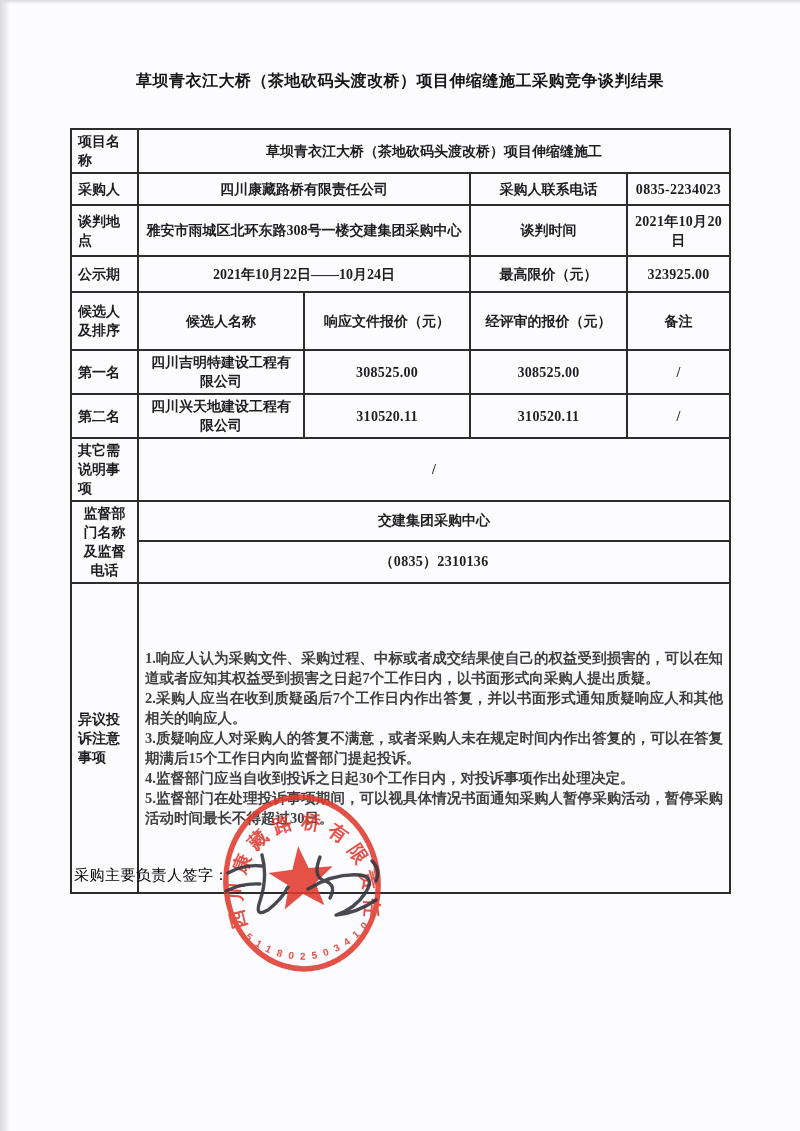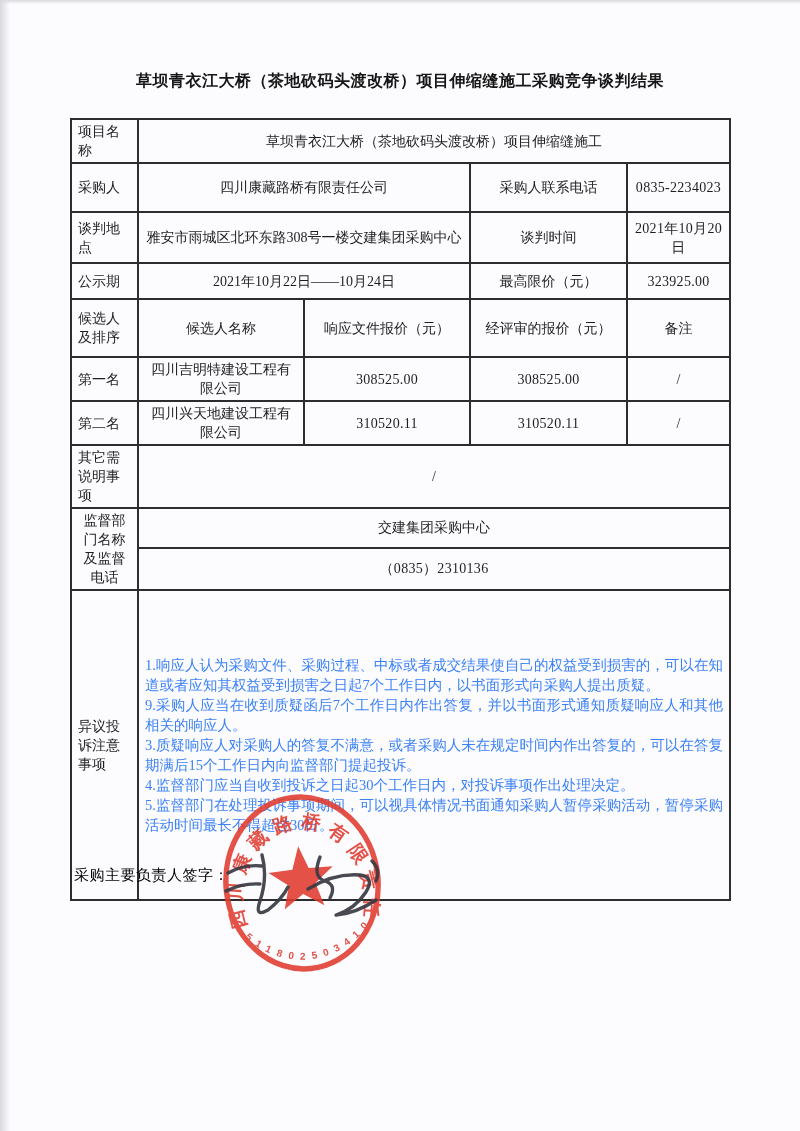--- a/index.html
+++ b/index.html
@@ -29,8 +29,8 @@
     letter-spacing:.5px;
   }
   table.main{
-    position:absolute;left:70px;top:118px;
-    width:659px;border-collapse:collapse;table-layout:fixed;
+    position:absolute;left:70px;top:128px;
+    width:659px;border-collapse:collapse;table-layout:fixed;font-weight:bold;
   }
   table.main td{
     border:2px solid #2d2d2d;

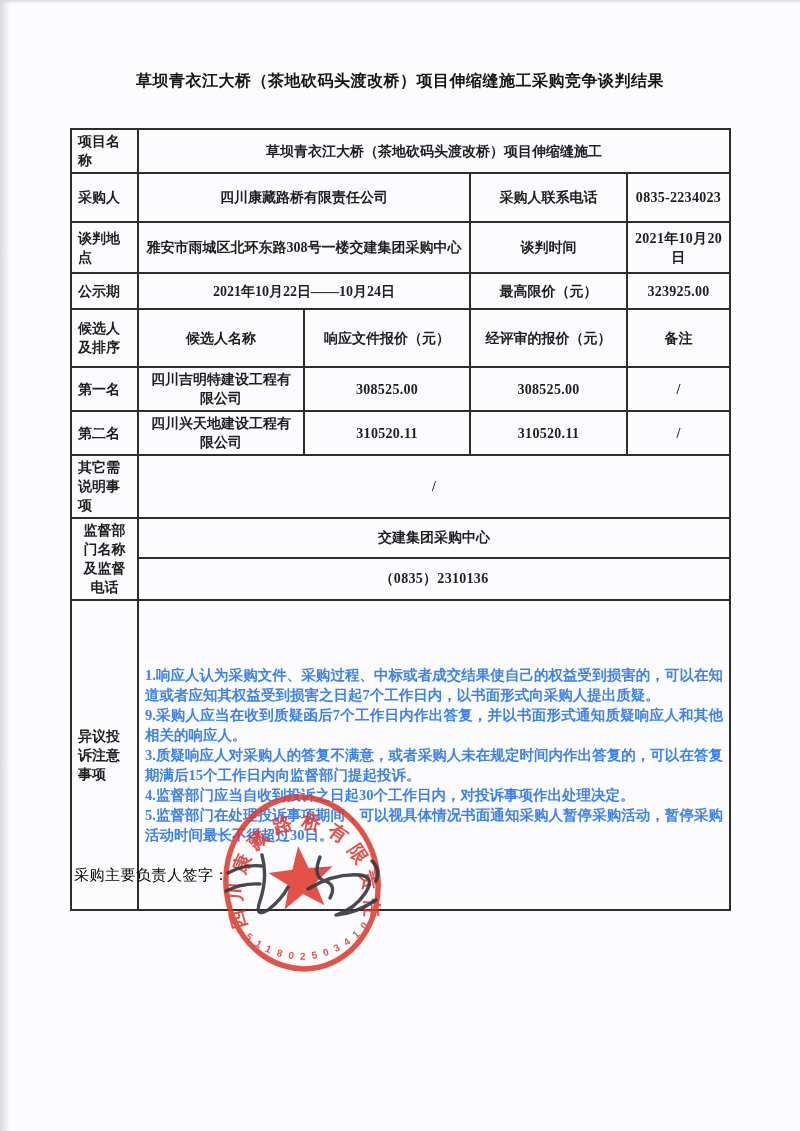--- a/index.html
+++ b/index.html
@@ -79,7 +79,7 @@
       <td class="lbl">项目名称</td>
       <td class="val" colspan="4">草坝青衣江大桥（茶地砍码头渡改桥）项目伸缩缝施工</td>
     </tr>
-    <tr style="height:49px">
+    <tr style="height:32px">
       <td class="lbl">采购人</td>
       <td class="val" colspan="2">四川康藏路桥有限责任公司</td>
       <td class="ctr">采购人联系电话</td>

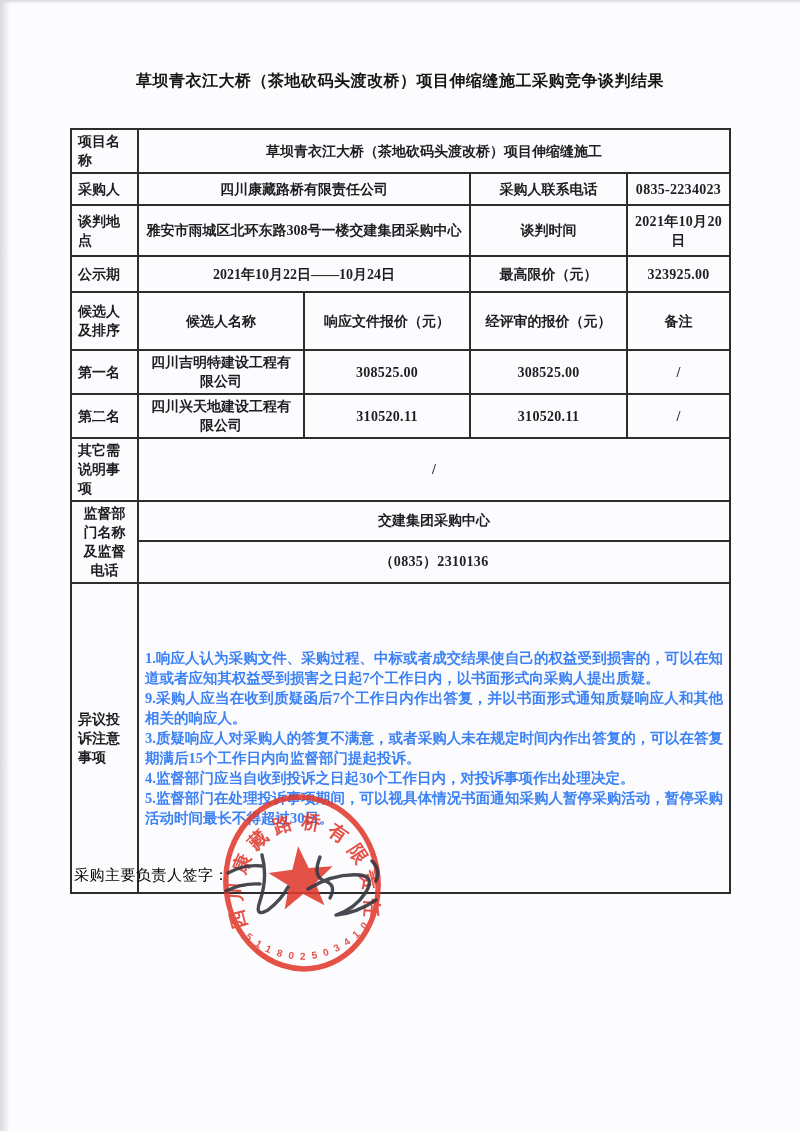--- a/index.html
+++ b/index.html
@@ -46,7 +46,7 @@
   td.objection-cell{vertical-align:top;padding:92px 10px 8px 8px;}
   .objection-text p{
     margin:0;text-align:justify;
-    font-size:14.5px;line-height:20px;color:#3b82f6;
+    font-size:14.5px;line-height:20px;color:#404040;
   }
   .sig-row{
     position:absolute;left:74px;top:866px;

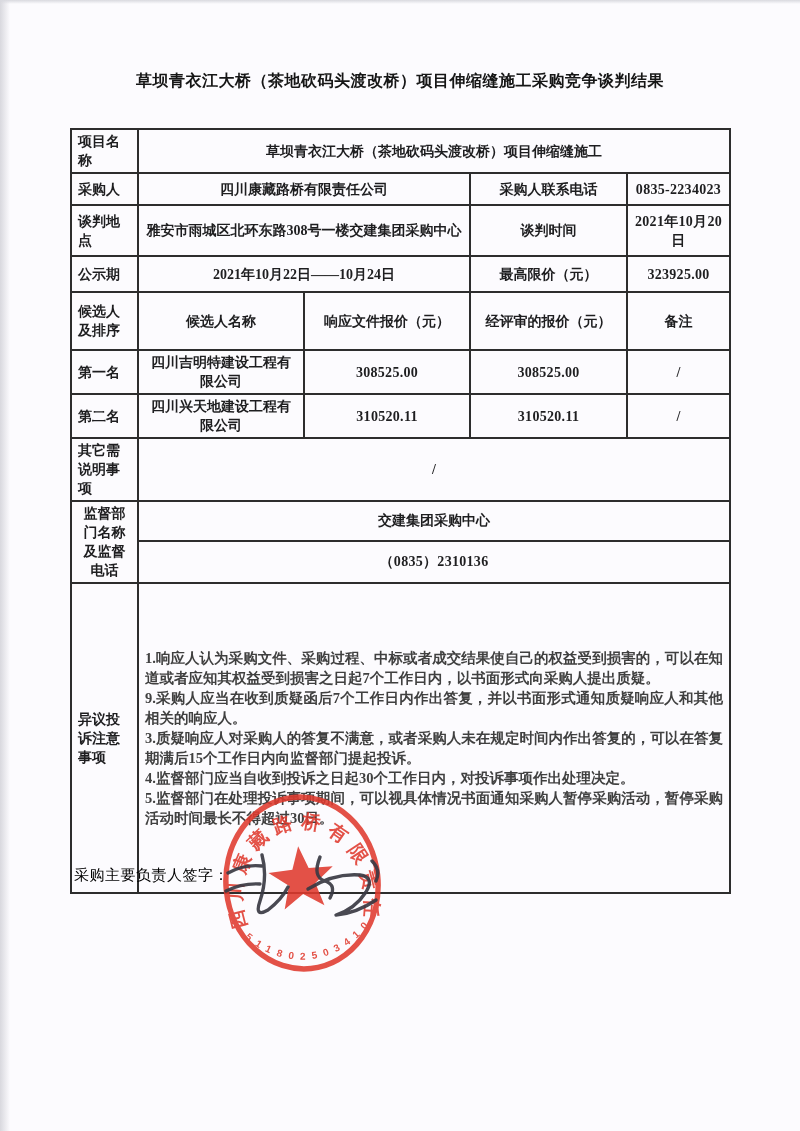--- a/index.html
+++ b/index.html
@@ -134,7 +134,7 @@
       <td class="objection-cell" colspan="4">
         <div class="objection-text">
           <p>1.响应人认为采购文件、采购过程、中标或者成交结果使自己的权益受到损害的，可以在知道或者应知其权益受到损害之日起7个工作日内，以书面形式向采购人提出质疑。</p>
-          <p>9.采购人应当在收到质疑函后7个工作日内作出答复，并以书面形式通知质疑响应人和其他相关的响应人。</p>
+          <p>2.采购人应当在收到质疑函后7个工作日内作出答复，并以书面形式通知质疑响应人和其他相关的响应人。</p>
           <p>3.质疑响应人对采购人的答复不满意，或者采购人未在规定时间内作出答复的，可以在答复期满后15个工作日内向监督部门提起投诉。</p>
           <p>4.监督部门应当自收到投诉之日起30个工作日内，对投诉事项作出处理决定。</p>
           <p>5.监督部门在处理投诉事项期间，可以视具体情况书面通知采购人暂停采购活动，暂停采购活动时间最长不得超过30日。</p>

